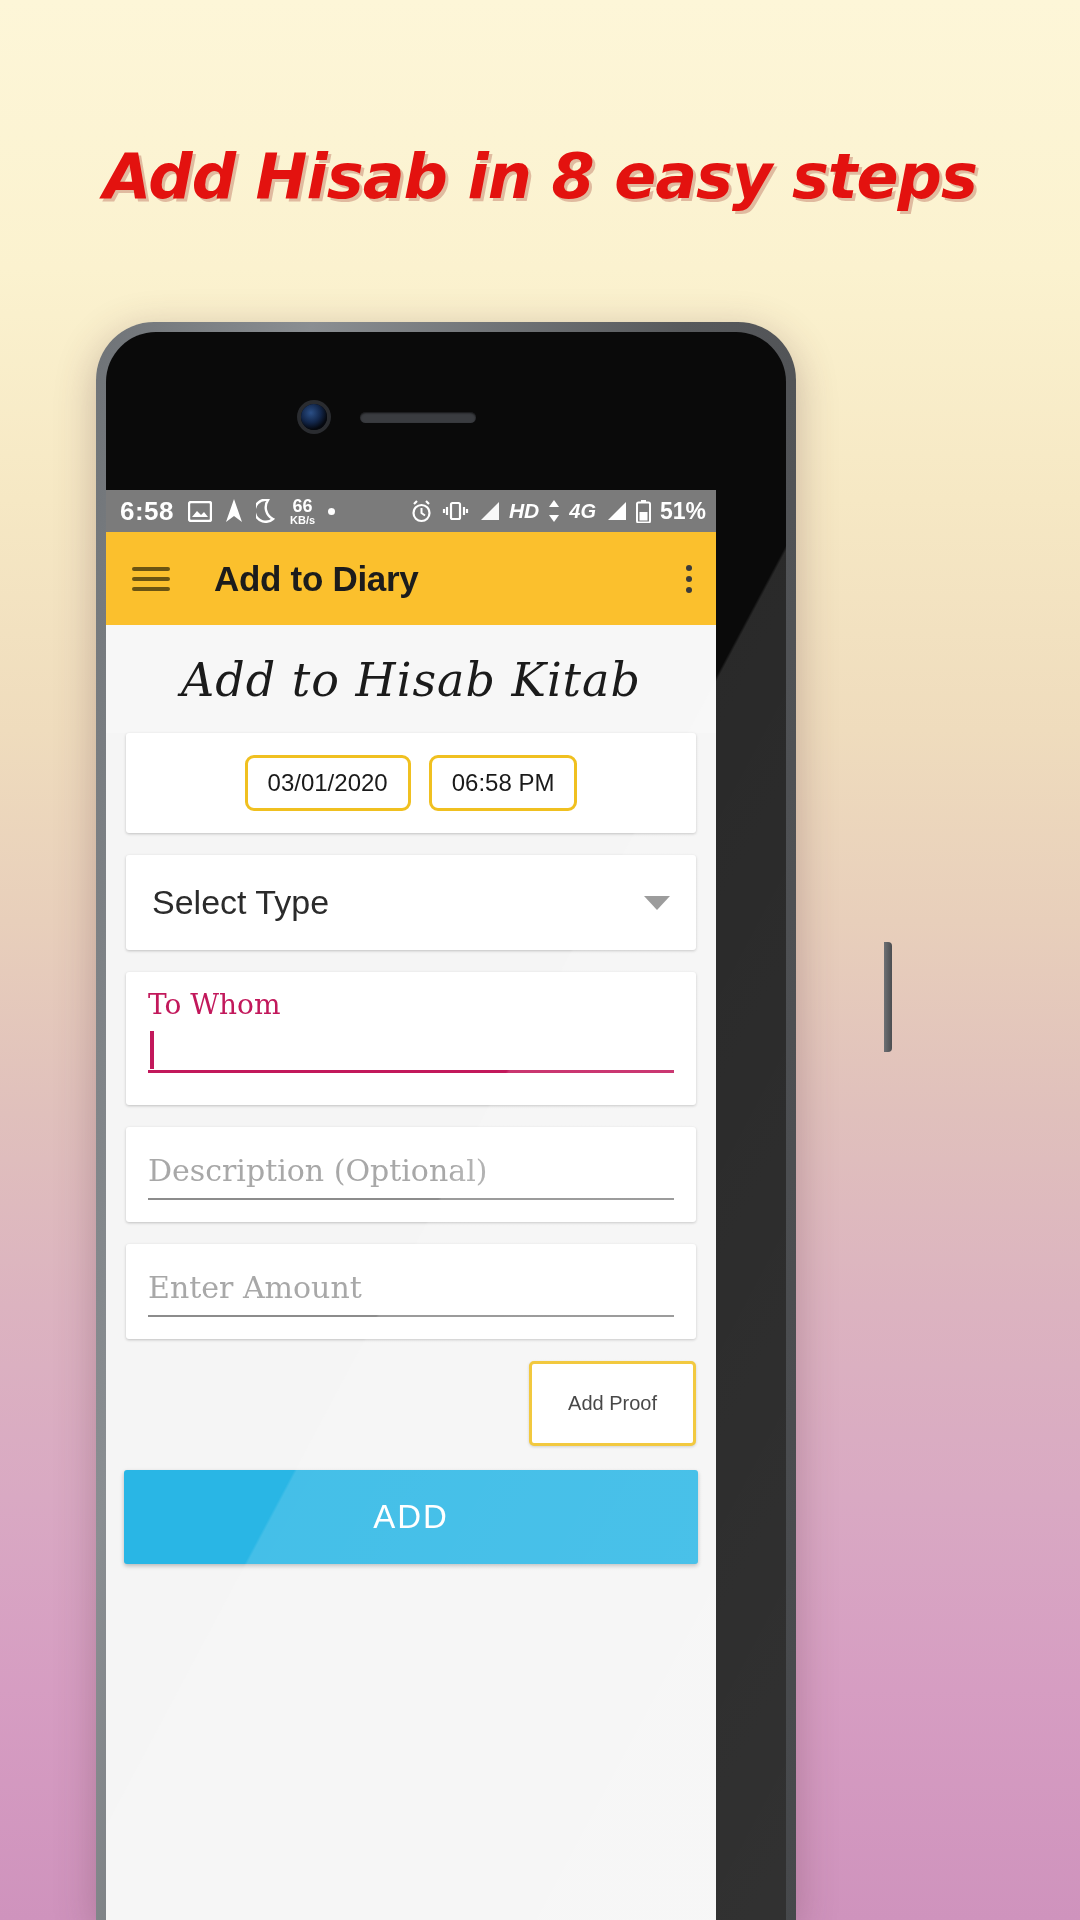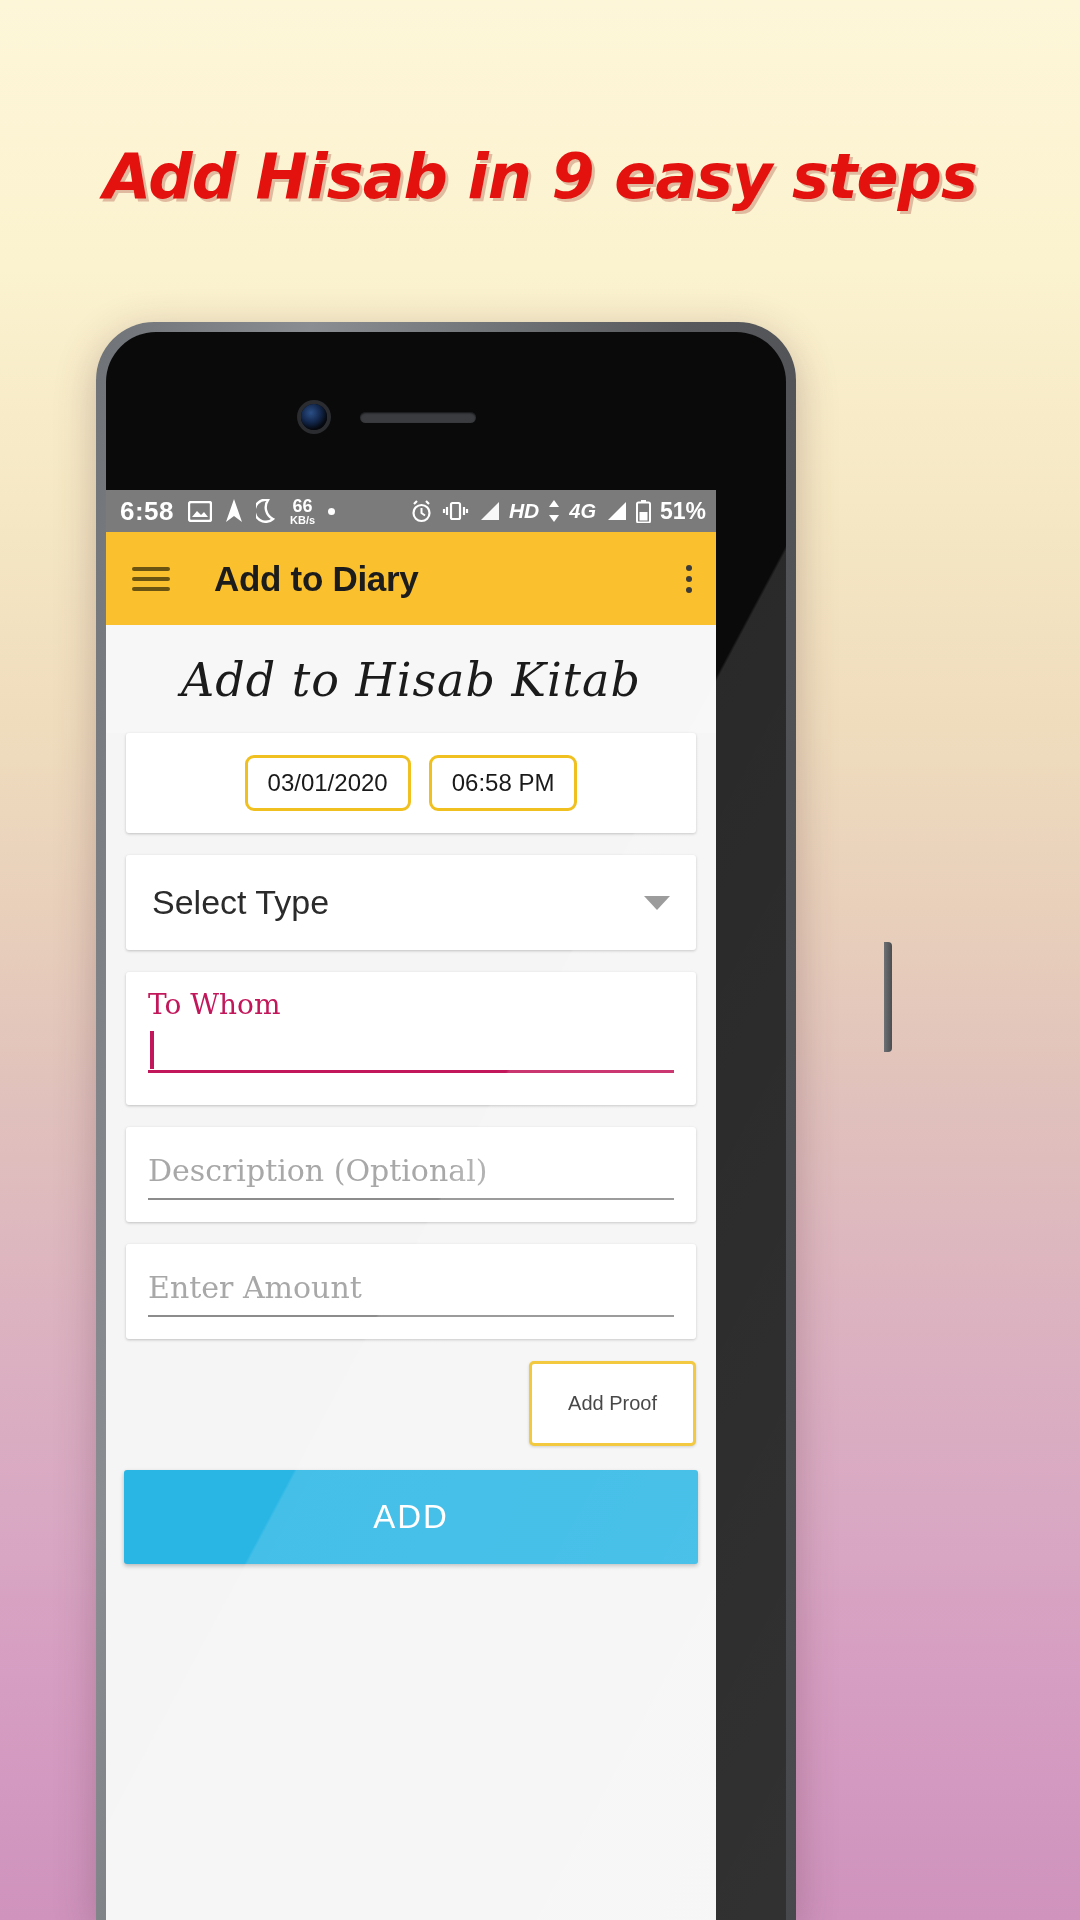--- a/index.html
+++ b/index.html
@@ -155,7 +155,7 @@
 </head>
 <body>
 
-<div class="headline">Add Hisab in 9 easy steps</div>
+<div class="headline">Add Hisab in 8 easy steps</div>
 
 <div class="phone">
 

